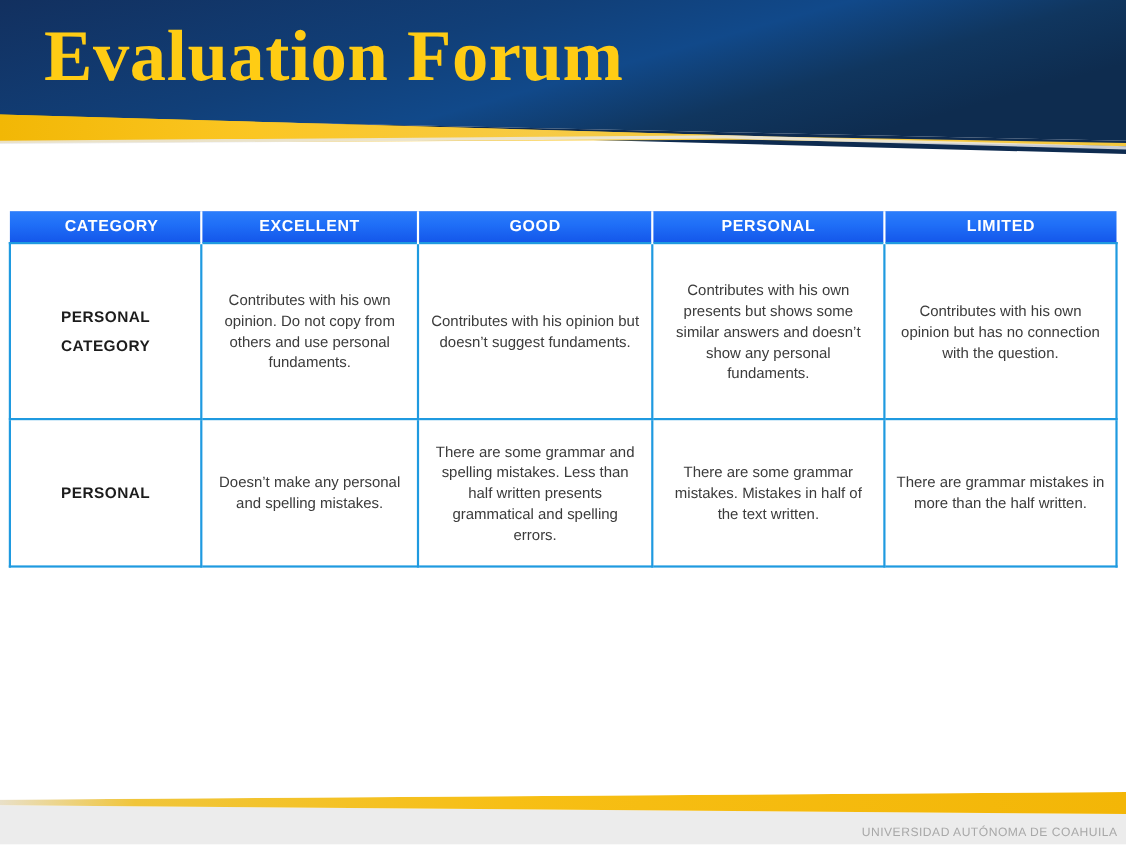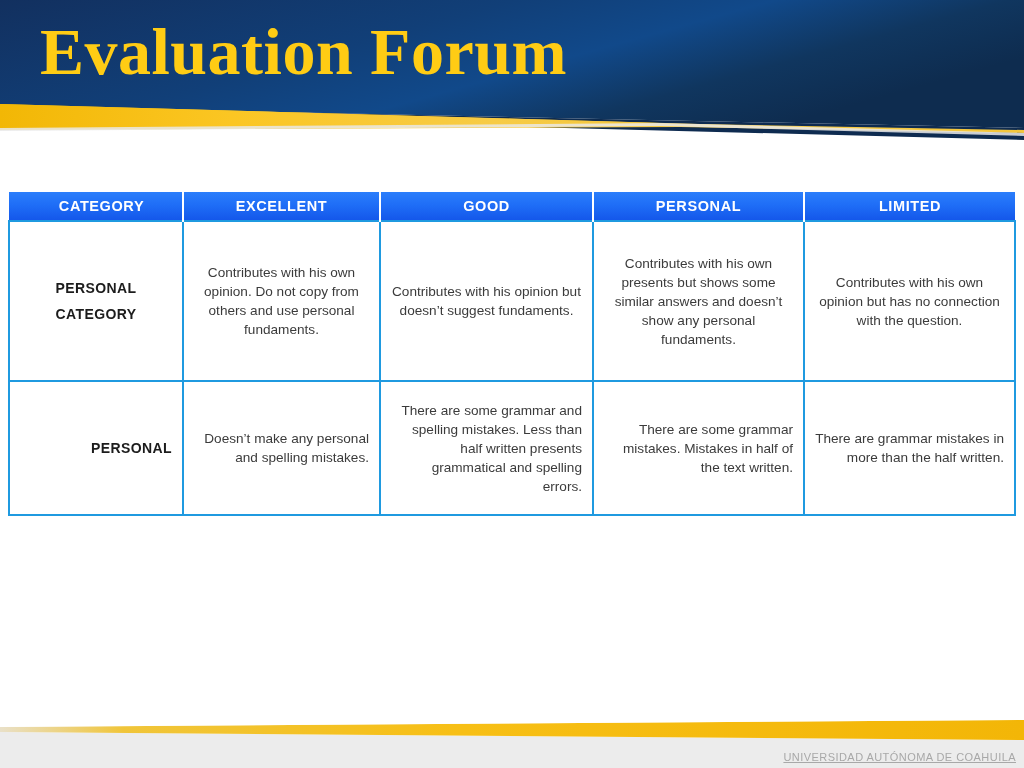--- a/index.html
+++ b/index.html
@@ -91,7 +91,7 @@
     padding: 8px 10px;
   }
   .rubric-table tr.row-personal td { height: 142px; }
-  .rubric-table tr.row-grammar td { height: 116px; text-align: right; }
+  .rubric-table tr.row-grammar td { height: 116px; }
 
   .rubric-table td.cat-cell {
     font-weight: bold;

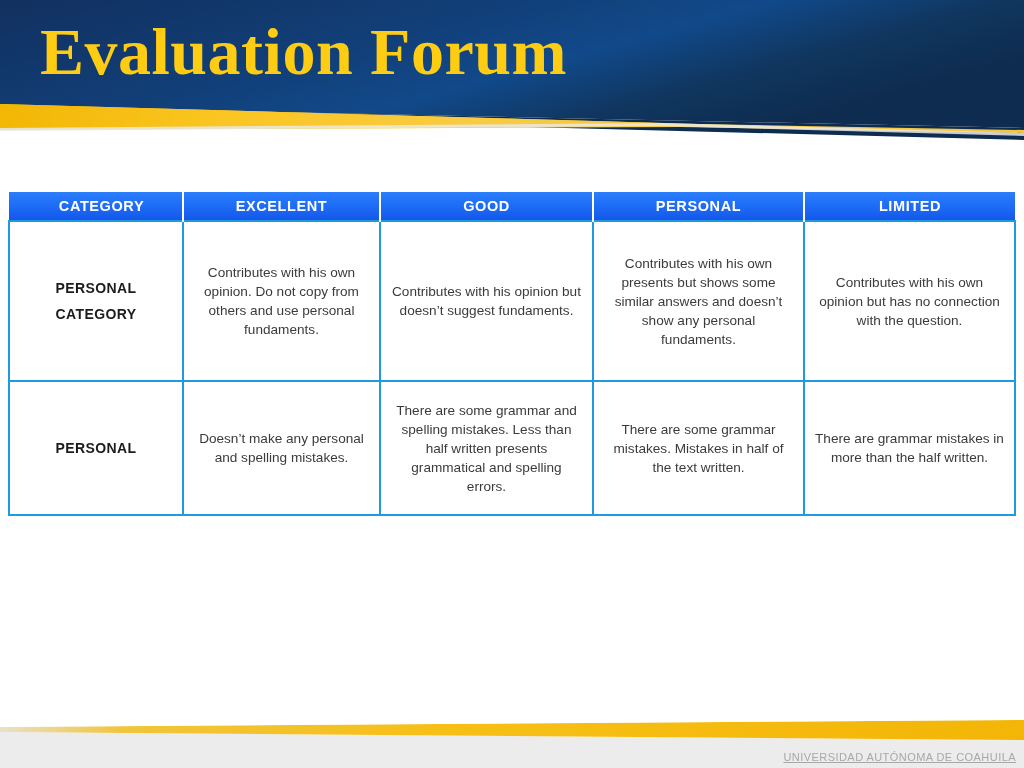--- a/index.html
+++ b/index.html
@@ -127,7 +127,6 @@
     color: #a8a8a8;
     white-space: nowrap;
     z-index: 3;
-    text-decoration: underline;
   }
 </style>
 </head>

